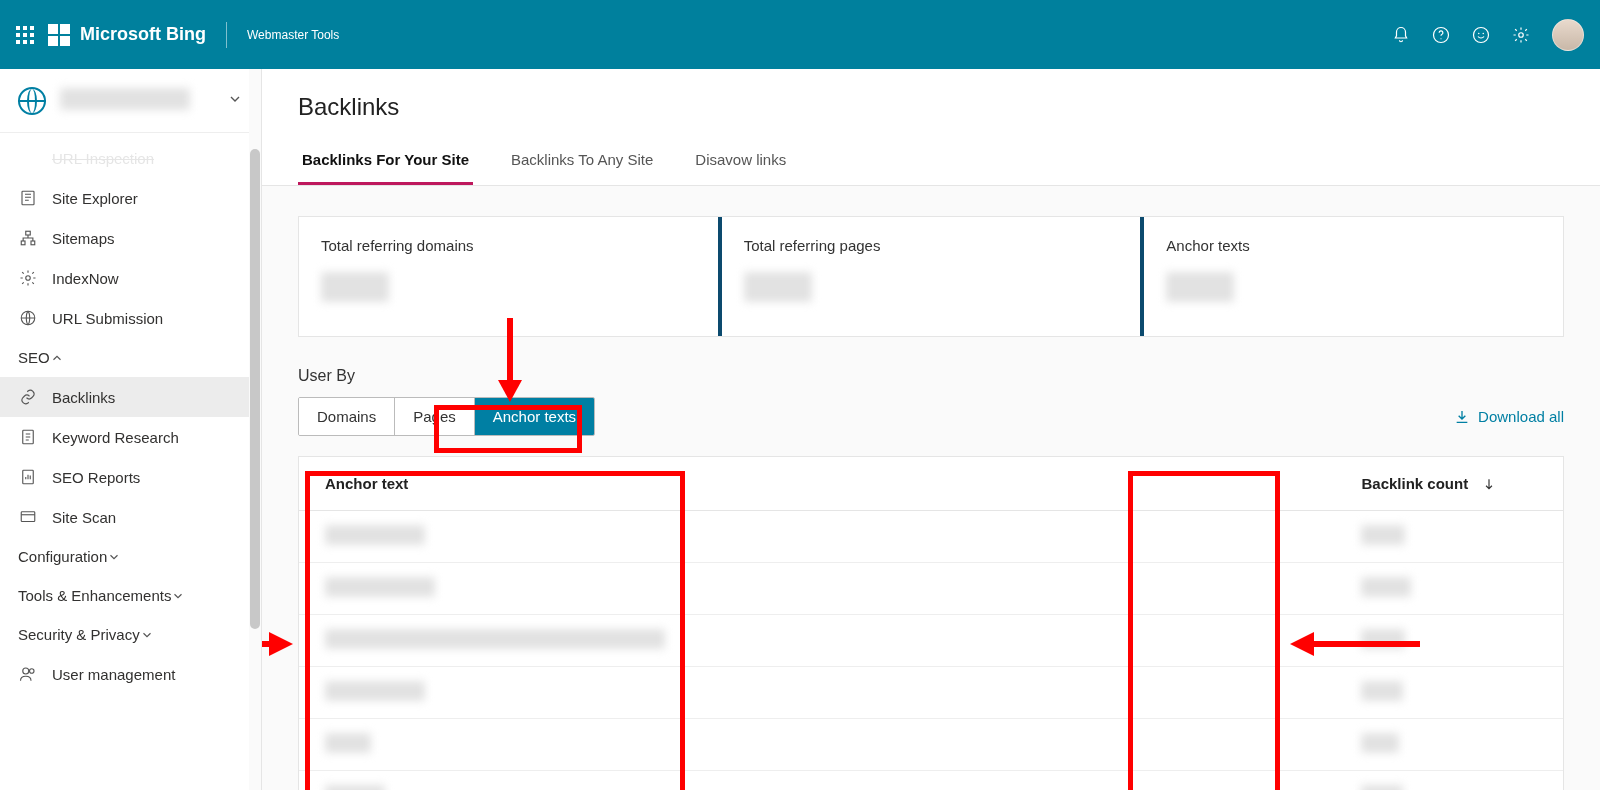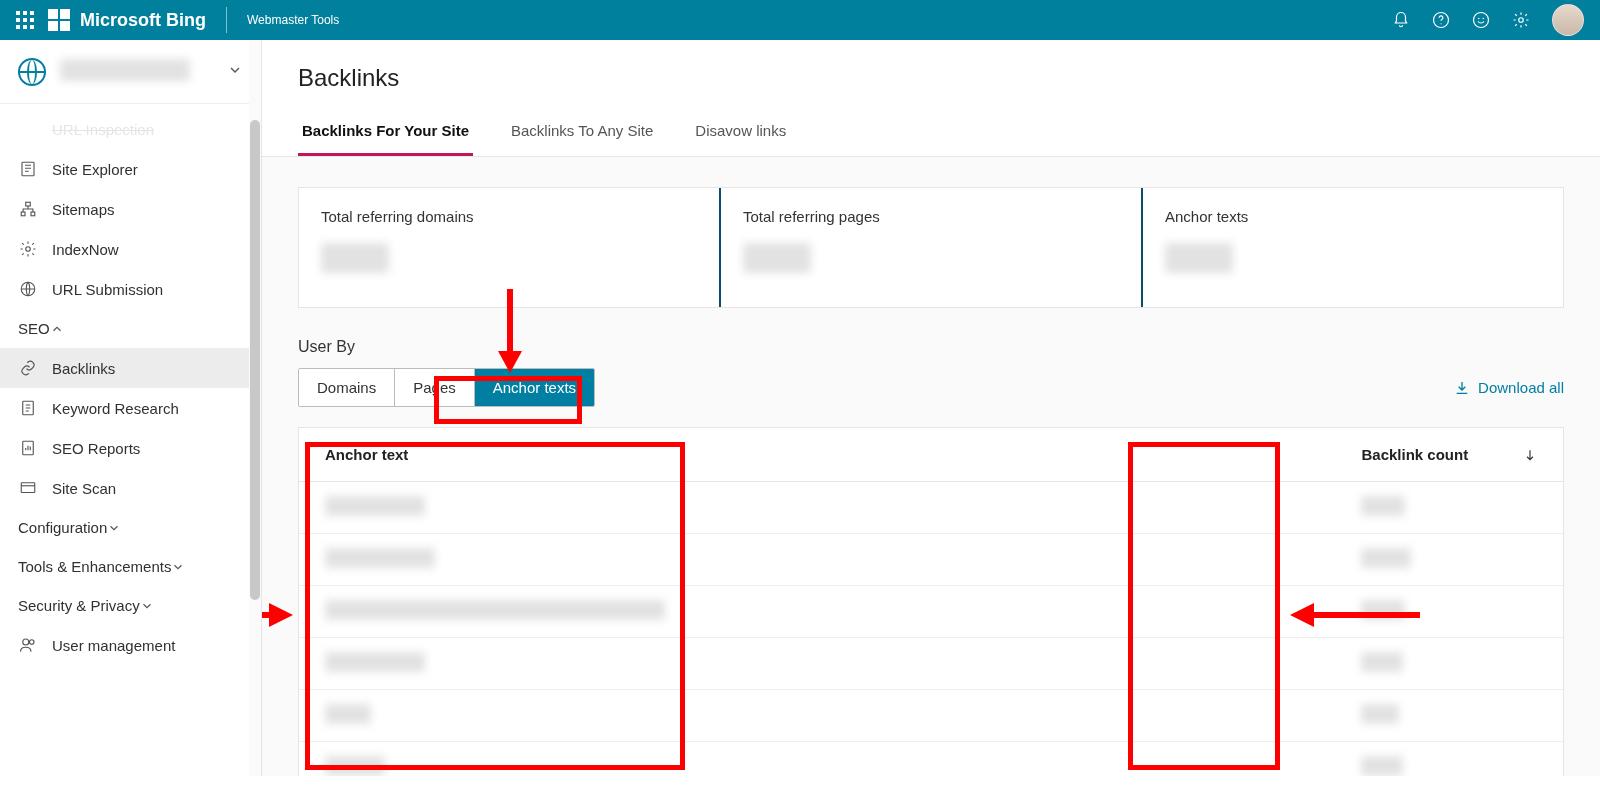--- a/index.html
+++ b/index.html
@@ -6,7 +6,7 @@
 body { background: #fff; width: 1600px; height: 790px; overflow: hidden; position: relative; }
 
 
-.topbar { background: #00809d; height: 40px; display: flex; align-items: center; color: #fff; padding: 0 16px; justify-content: space-between; }
+.topbar { background: #00809d; height: 69px; display: flex; align-items: center; color: #fff; padding: 0 16px; justify-content: space-between; }
 .topbar-left { display: flex; align-items: center; gap: 14px; }
 .topbar-right { display: flex; align-items: center; gap: 22px; }
 .waffle-icon { width: 18px; height: 18px; display: grid; grid-template-columns: repeat(3,4px); grid-template-rows: repeat(3,4px); gap: 3px; }

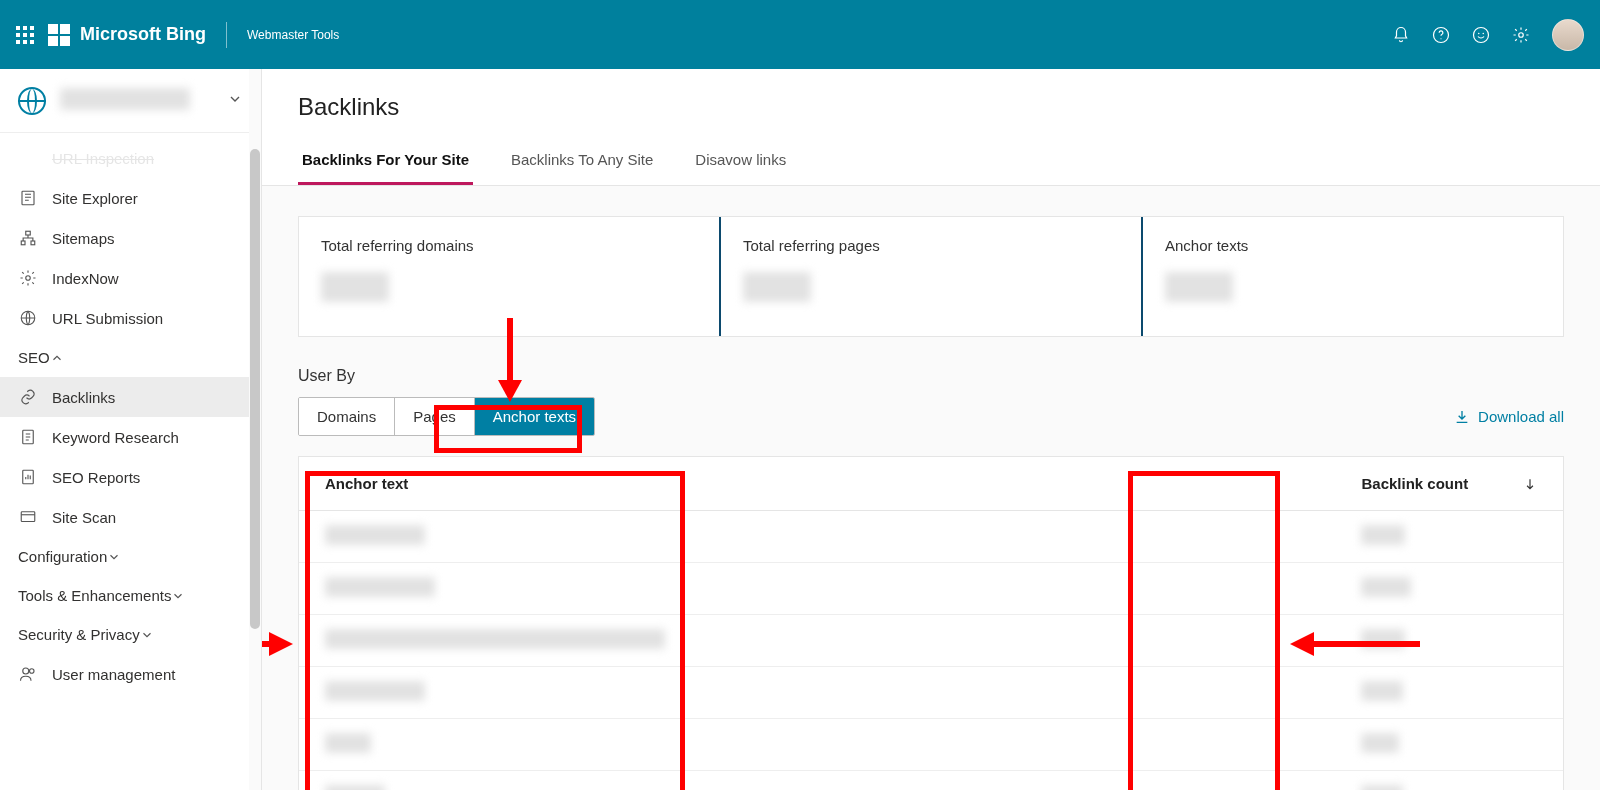--- a/index.html
+++ b/index.html
@@ -49,7 +49,7 @@
 
 .content { padding: 30px 36px; background:#fafafa; flex:1; overflow:auto; position:relative; }
 .stats { display:flex; border:1px solid #e5e5e5; background:#fff; margin-bottom: 30px; }
-.stat { flex:1; padding: 20px 22px 30px 22px; border-right:2px solid #0c4a6e; }
+.stat { flex:1; padding: 20px 22px 30px 22px; border-right:4px solid #0c4a6e; }
 .stat:last-child { border-right:none; }
 .stat-label { font-size: 15px; color:#333; margin-bottom: 18px; }
 .blur { background: #e2e2e2; filter: blur(4px); border-radius:2px; display:inline-block; }

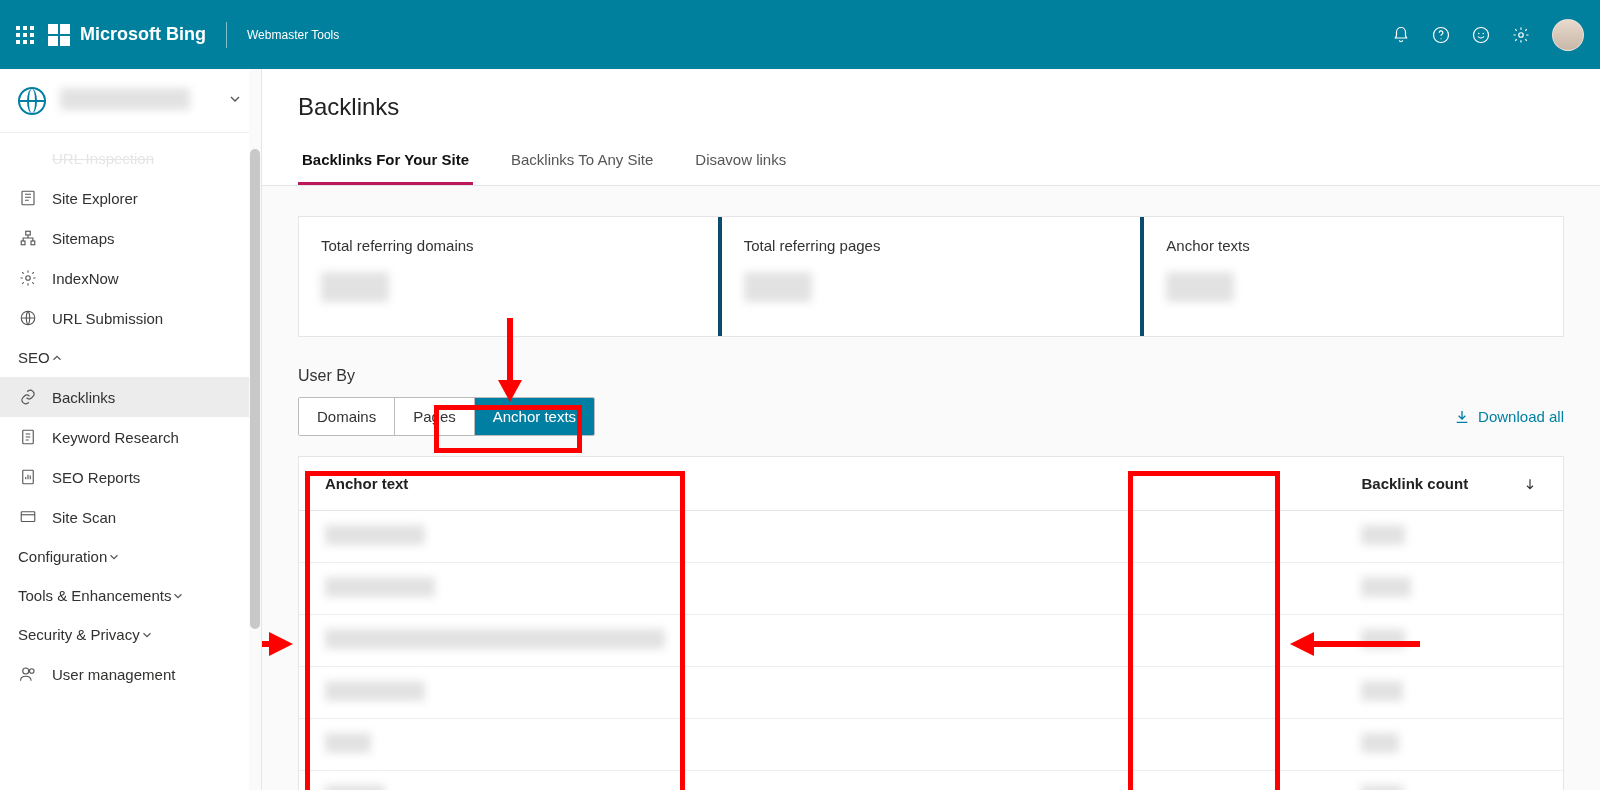--- a/index.html
+++ b/index.html
@@ -66,7 +66,7 @@
 .thead { display:flex; border-bottom:1px solid #e5e5e5; }
 .th { padding: 18px 26px; font-size:15px; font-weight:600; color:#222; }
 .th.col-anchor { flex: 0 0 58%; }
-.th.col-count { flex: 0 0 18%; display:flex; align-items:center; gap:14px; margin-left:auto;justify-content:space-between; }
+.th.col-count { flex: 0 0 18%; display:flex; align-items:center; gap:14px; margin-left:auto; }
 .trow { display:flex; border-bottom:1px solid #eee; }
 .td { padding: 14px 26px; font-size:15px; }
 .td.col-anchor { flex:0 0 58%; }

